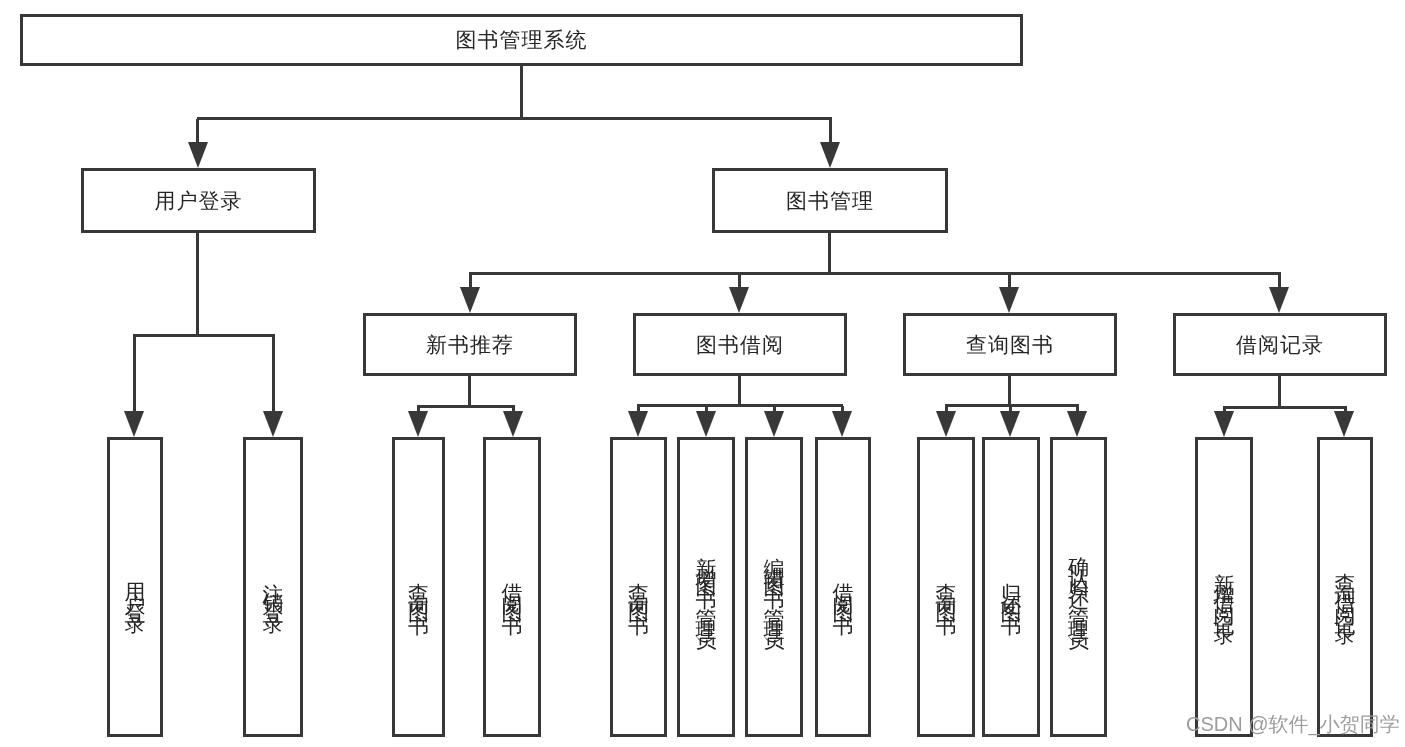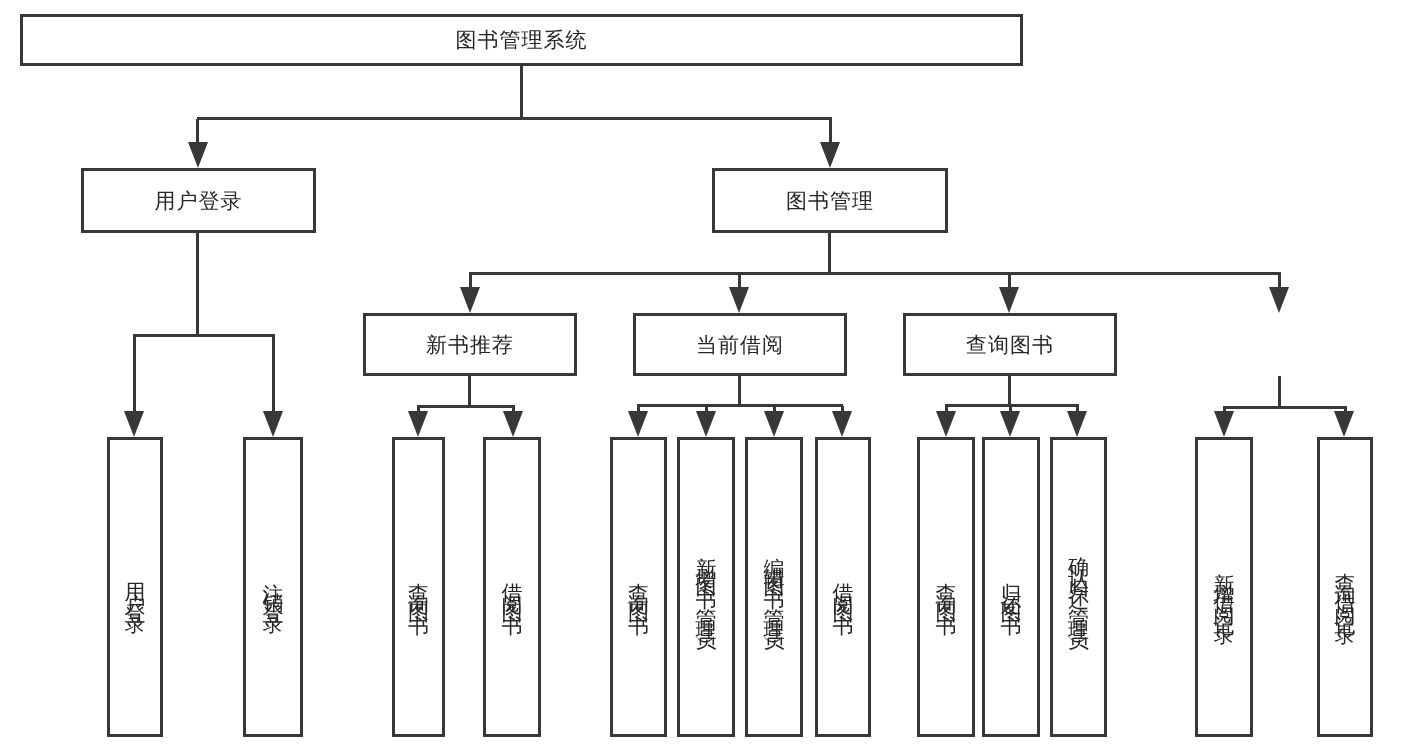--- a/index.html
+++ b/index.html
@@ -113,7 +113,7 @@
   </div>
 
   <div class="hnode" style="left:633px;top:313px;width:214px;height:63px">
-    <span>当前借阅</span>
+    <span>图书借阅</span>
   </div>
 
   <div class="hnode" style="left:903px;top:313px;width:214px;height:63px">

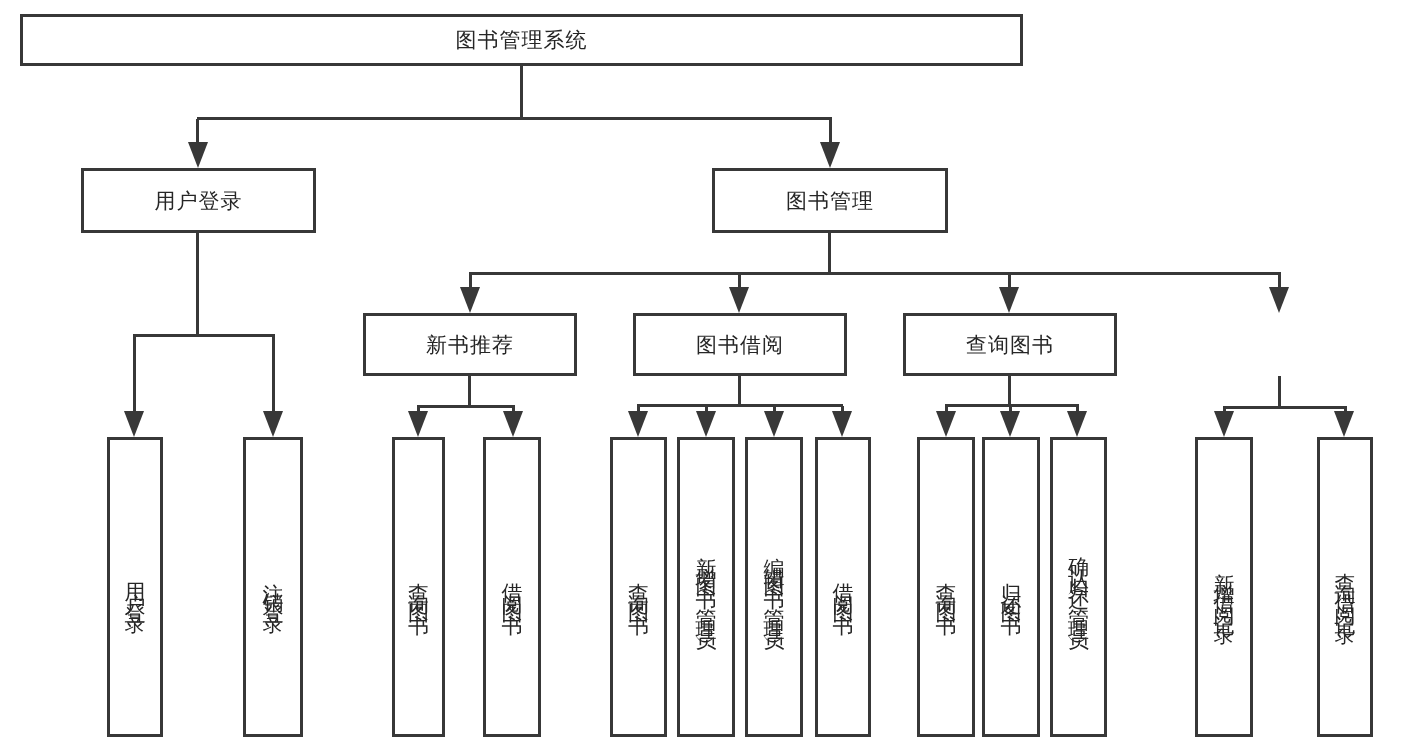--- a/index.html
+++ b/index.html
@@ -120,6 +120,9 @@
     <span>查询图书</span>
   </div>
 
+  <div class="hnode" style="left:1173px;top:313px;width:214px;height:63px">
+    <span>借阅记录</span>
+  </div>
 
   <div class="vnode" style="left:107px;top:437px;width:56px;height:300px">
     <span class="vtext">用户登录</span>

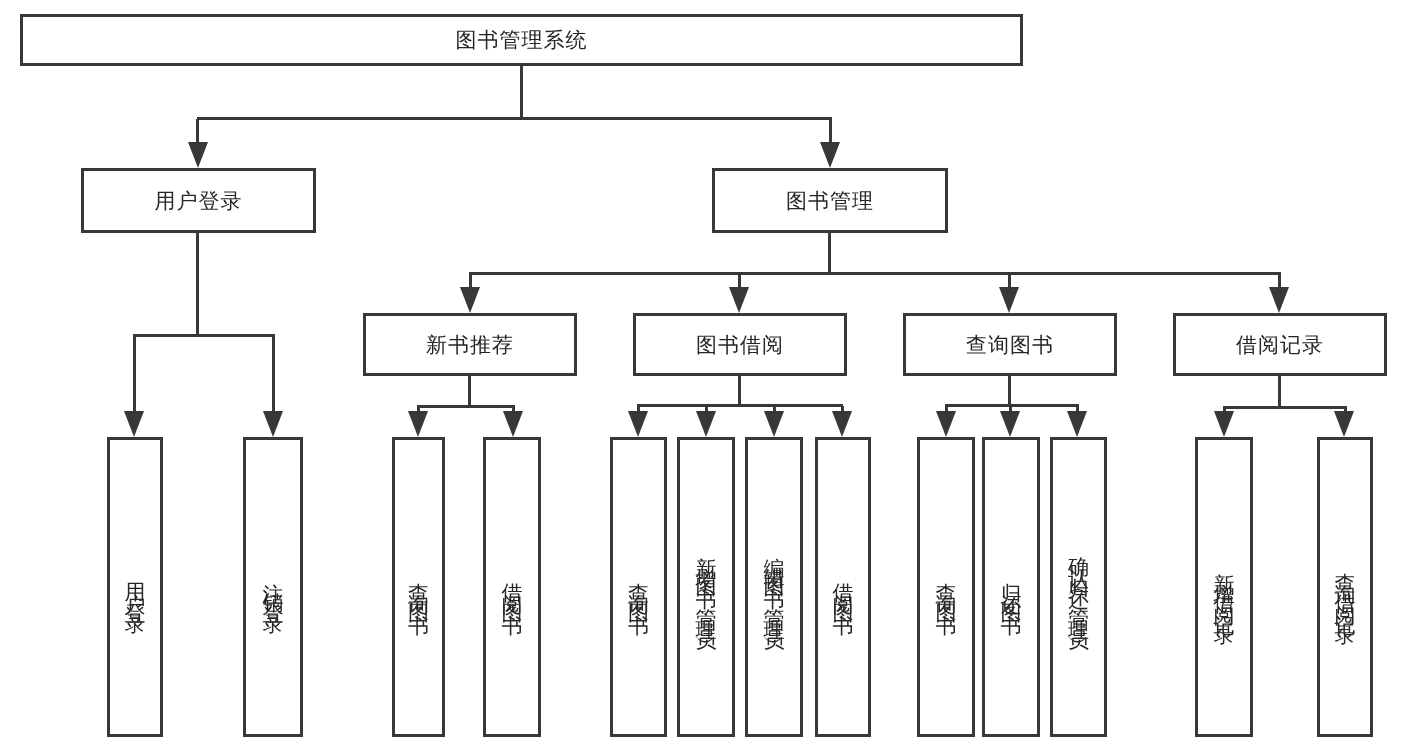--- a/index.html
+++ b/index.html
@@ -176,6 +176,7 @@
     <span class="vtext">查询借阅记录</span>
   </div>
 
+  <div class="watermark">CSDN @软件_小贺同学</div>
 
 </div>
 

